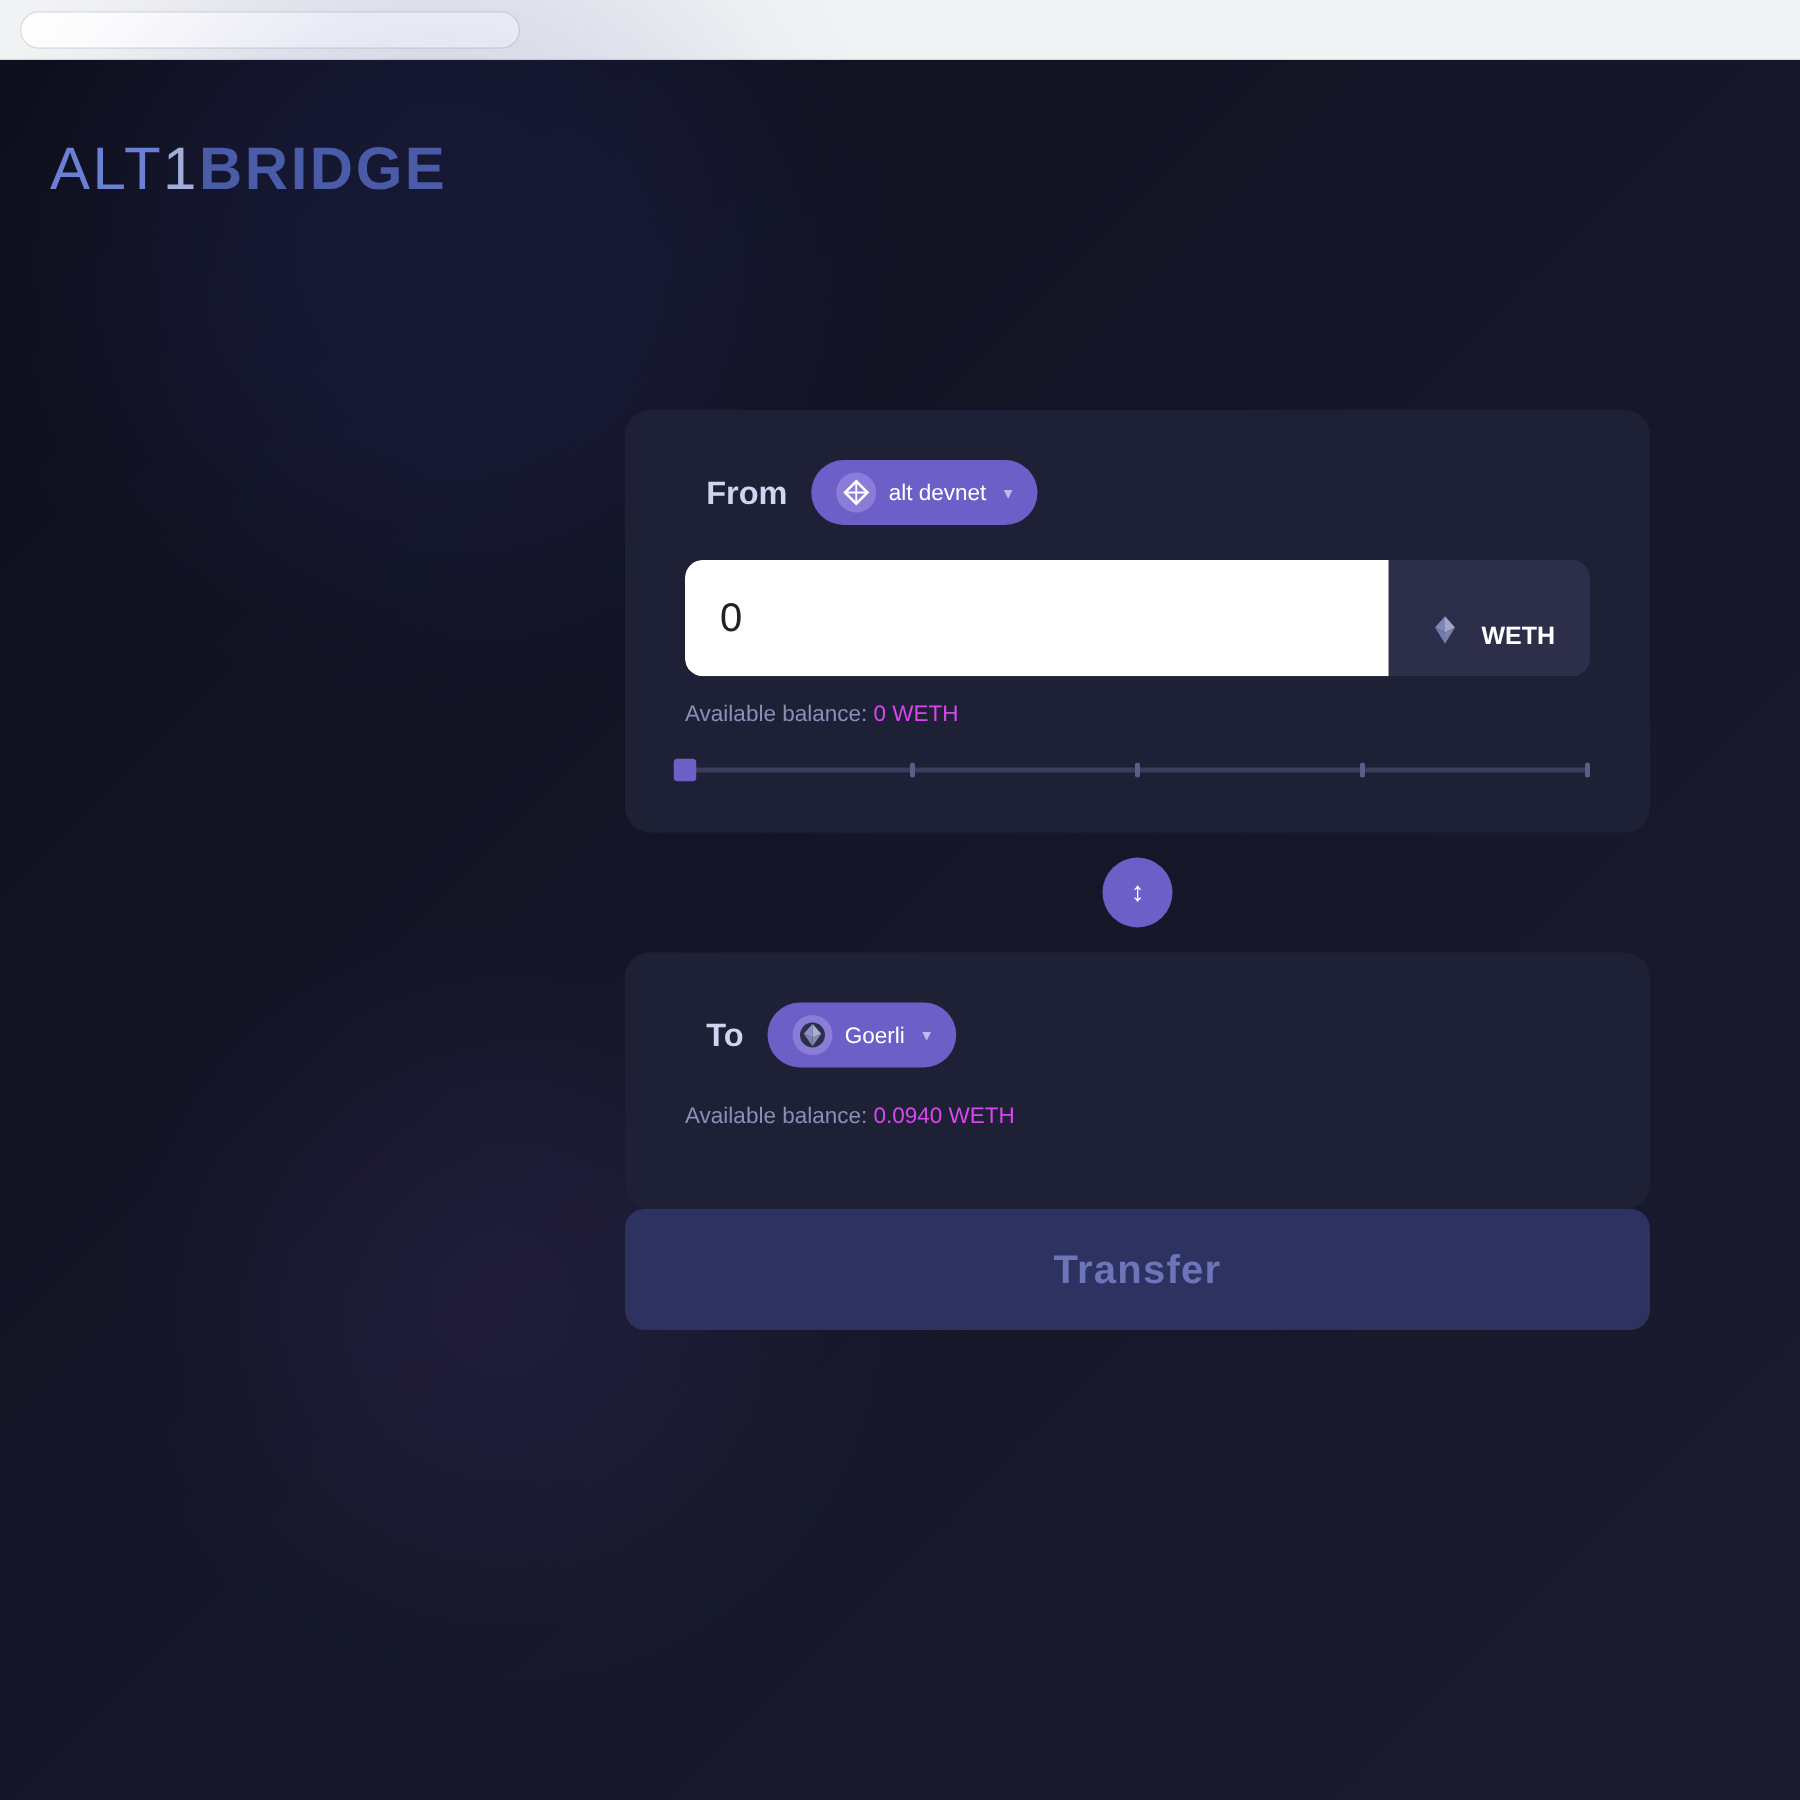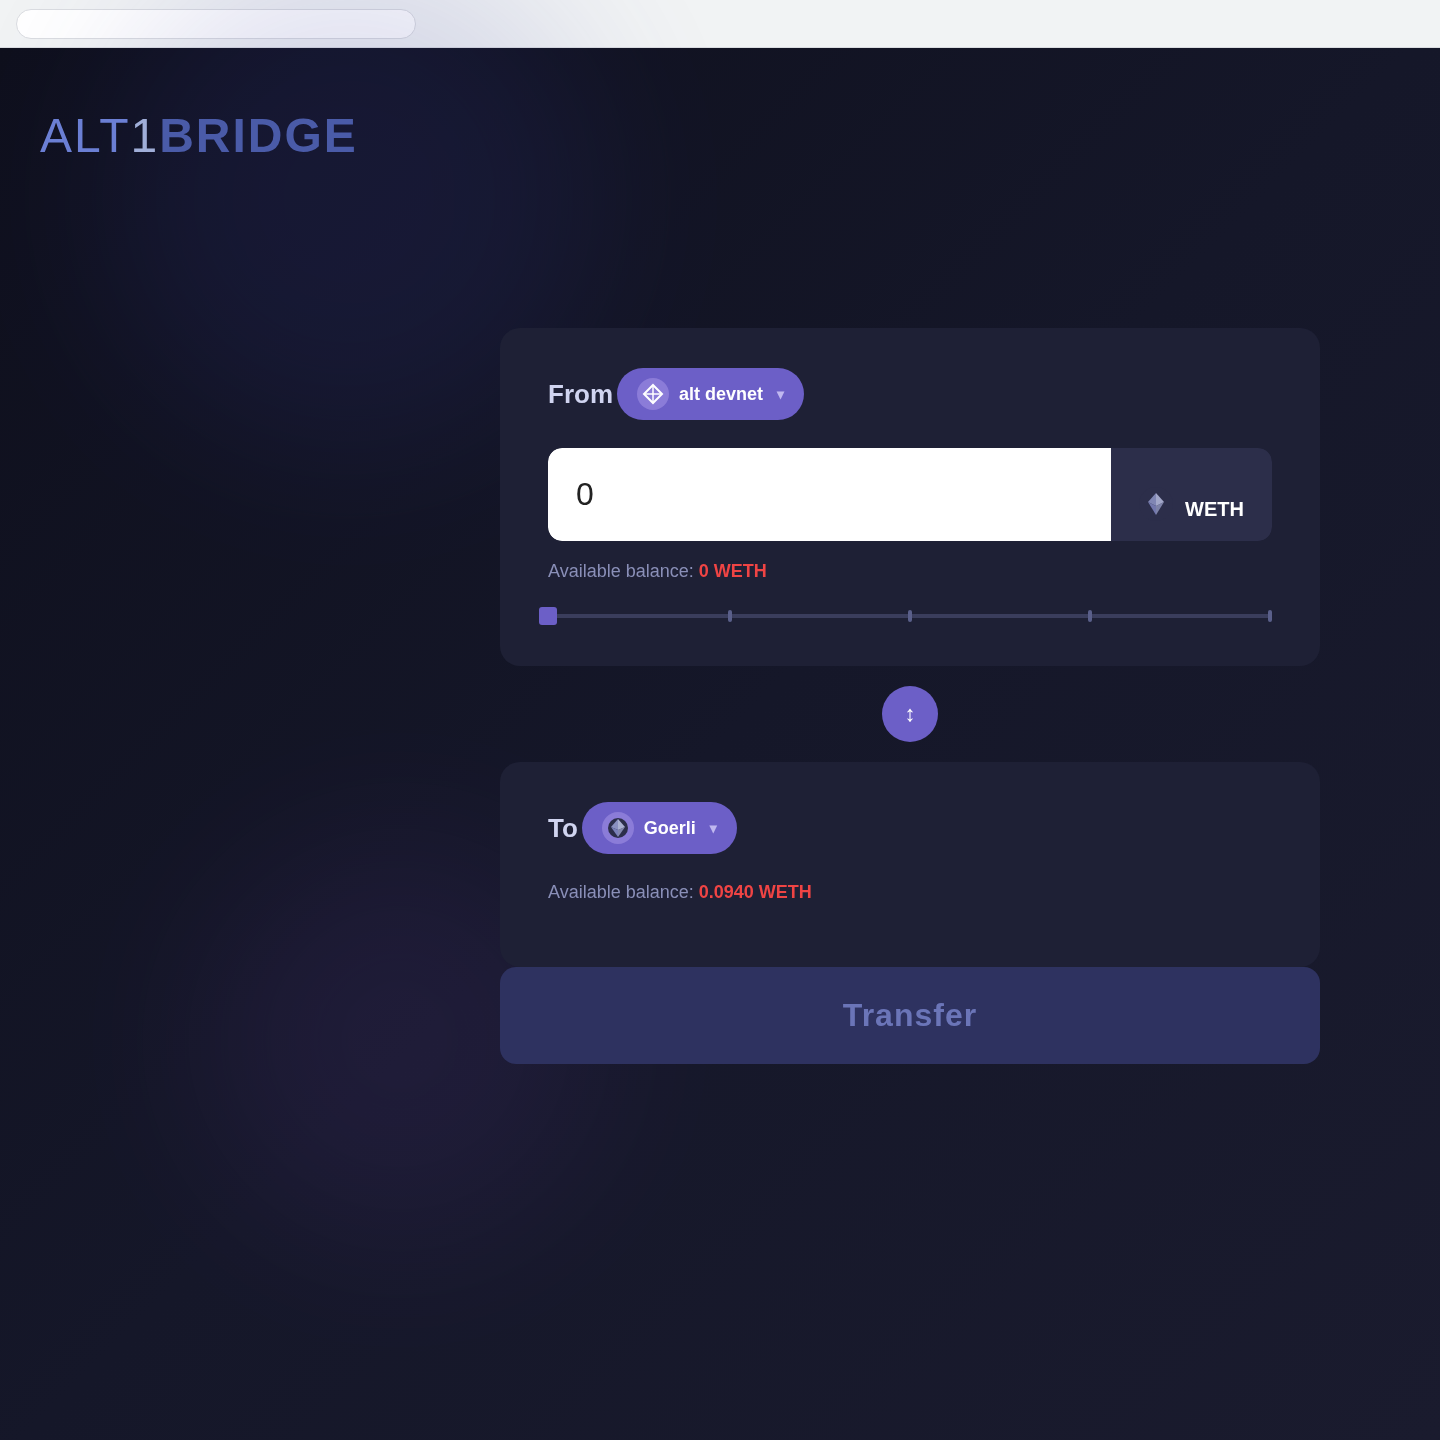--- a/index.html
+++ b/index.html
@@ -81,8 +81,9 @@
     .card-header {
       display: flex;
       align-items: center;
-      gap: 4px;
+      gap: 19px;
       margin-bottom: 28px;
+      margin-left: 17px;
     }
 
     .card-label {

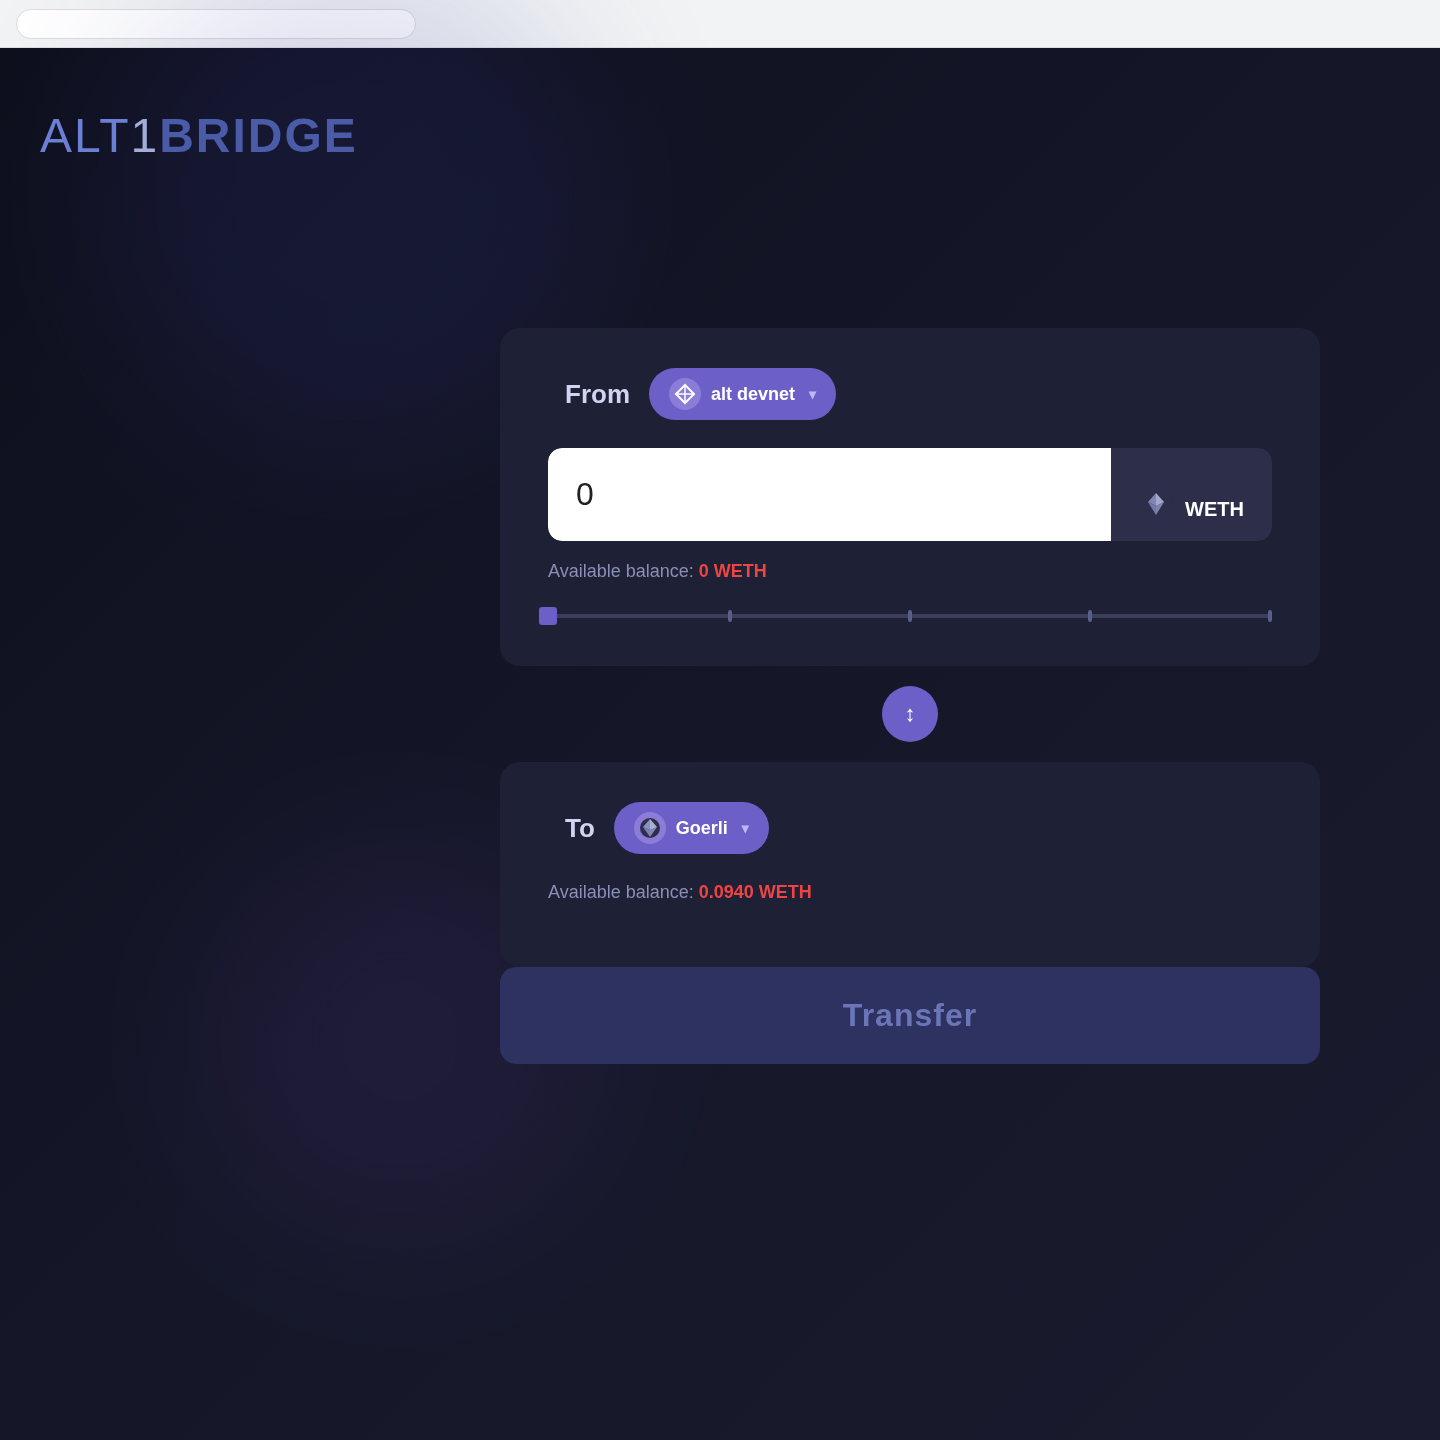--- a/index.html
+++ b/index.html
@@ -103,7 +103,7 @@
       cursor: pointer;
       color: #fff;
       font-size: 18px;
-      font-weight: 700;
+      font-weight: 400;
     }
 
     .network-icon {

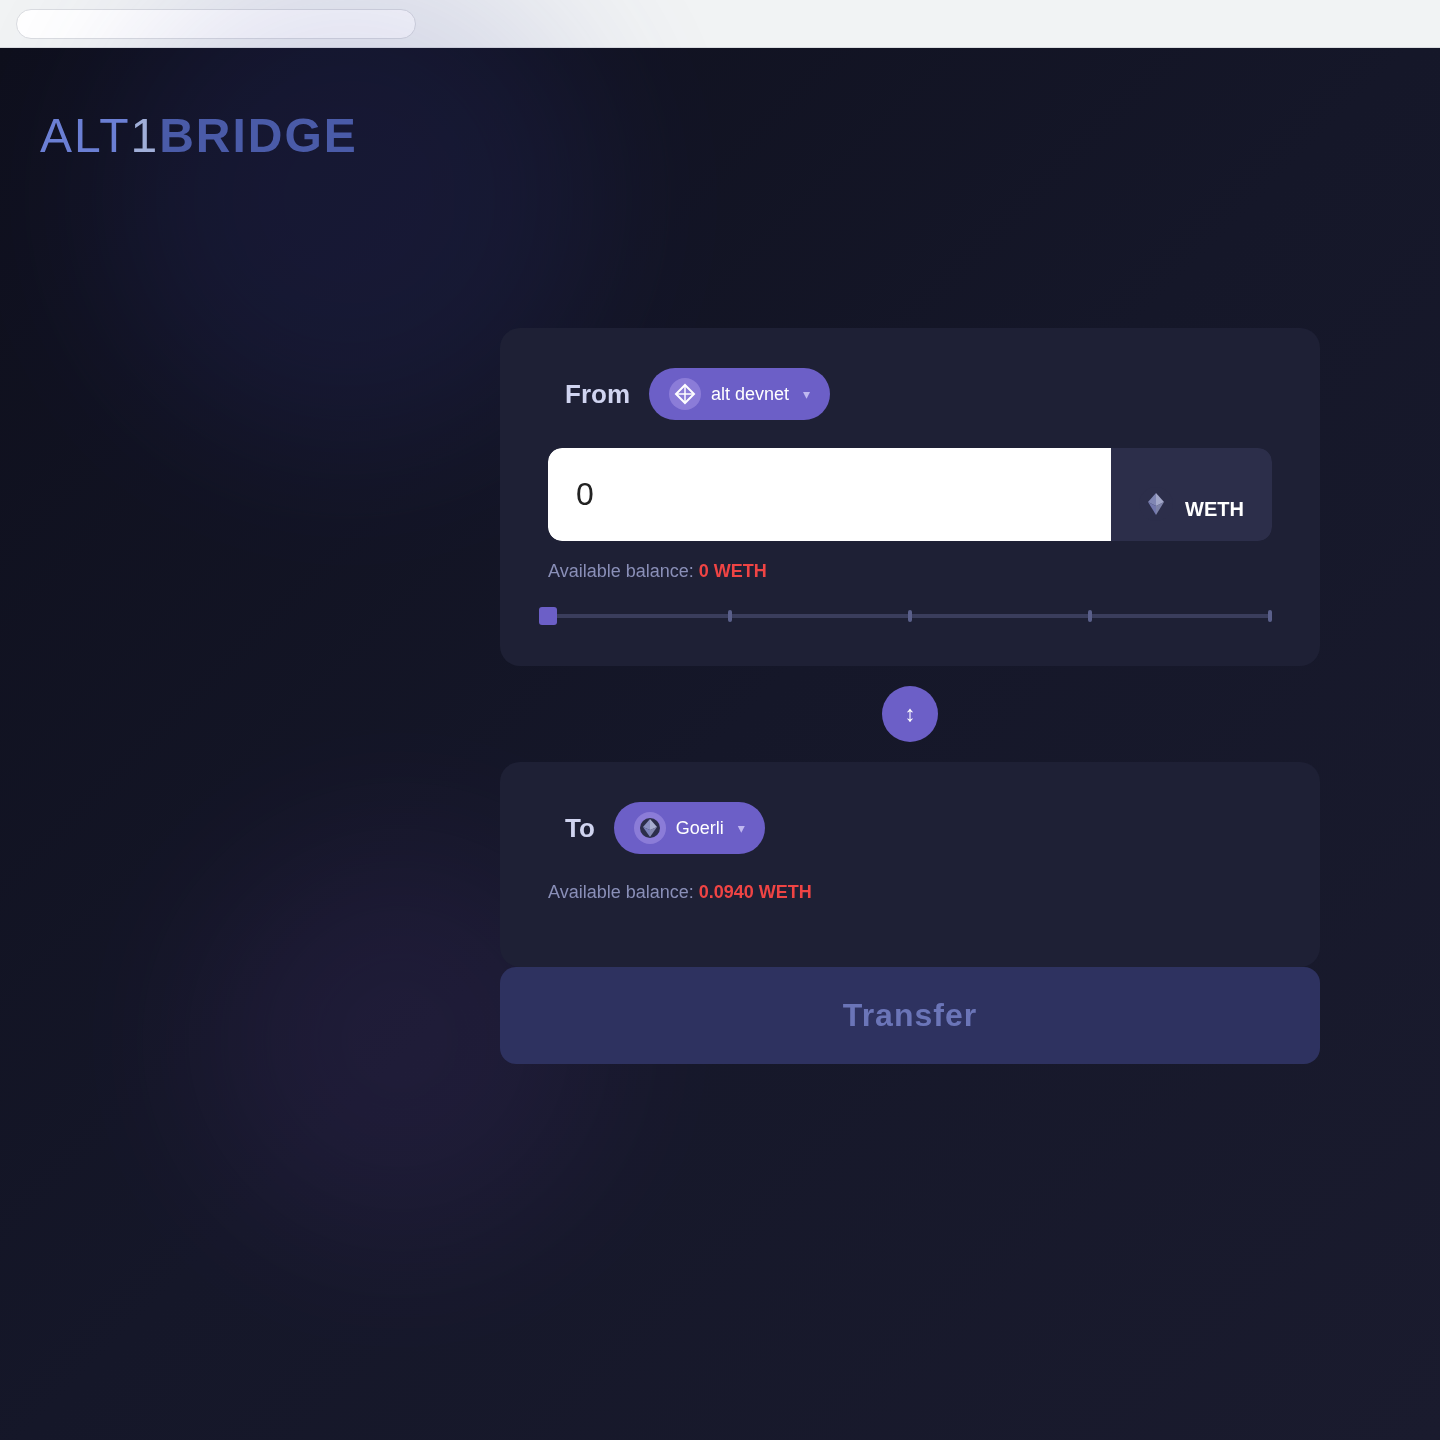--- a/index.html
+++ b/index.html
@@ -173,8 +173,8 @@
     }
 
     .balance-text strong {
-      color: #ef4444;
-      font-weight: 700;
+      color: #d946ef;
+      font-weight: 400;
     }
 
     

